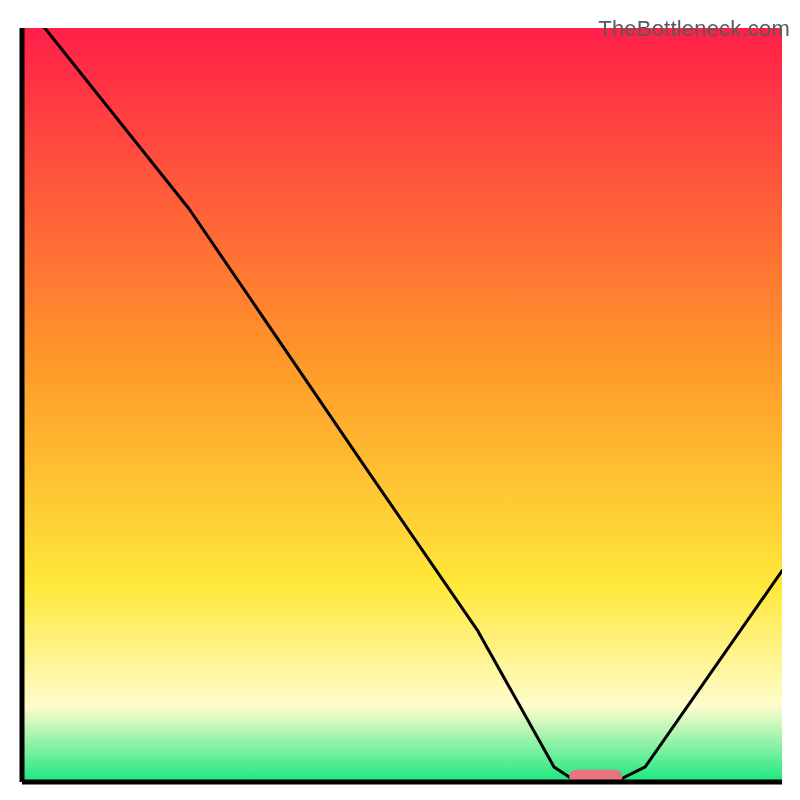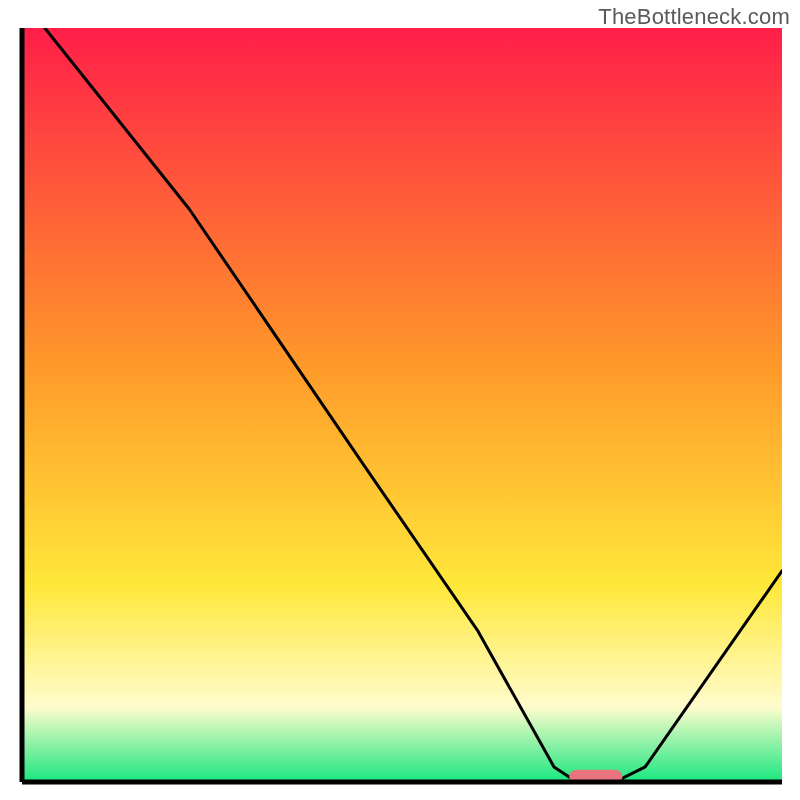--- a/index.html
+++ b/index.html
@@ -17,7 +17,7 @@
   }
   .watermark {
     position: absolute;
-    top: 4px;
+    top: 16px;
     right: 10px;
     font-size: 22px;
     font-weight: 500;

